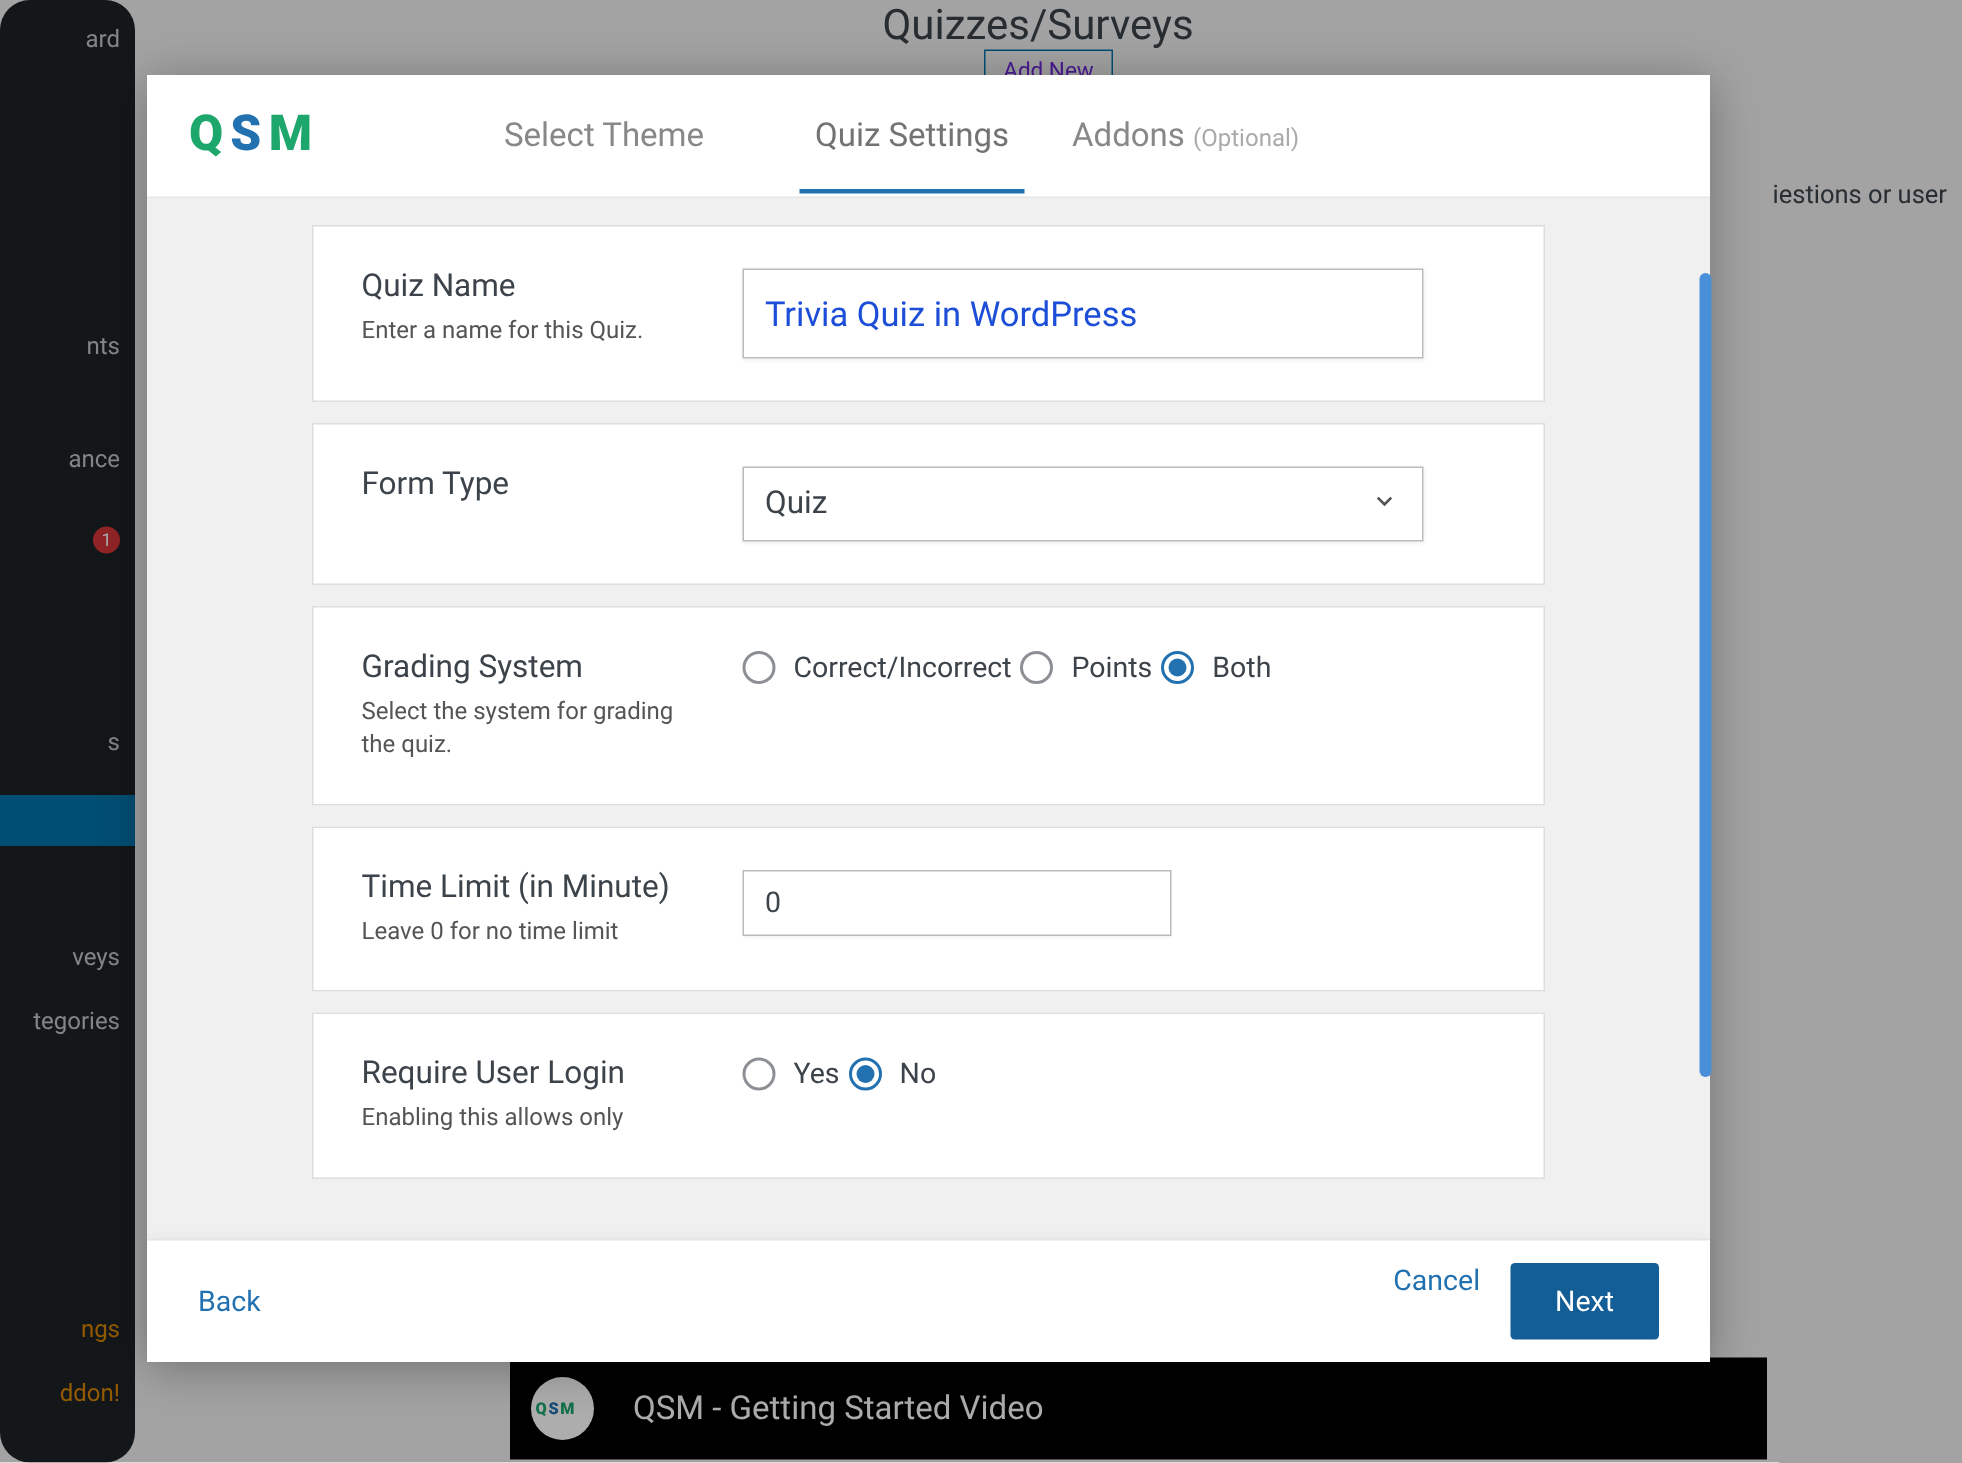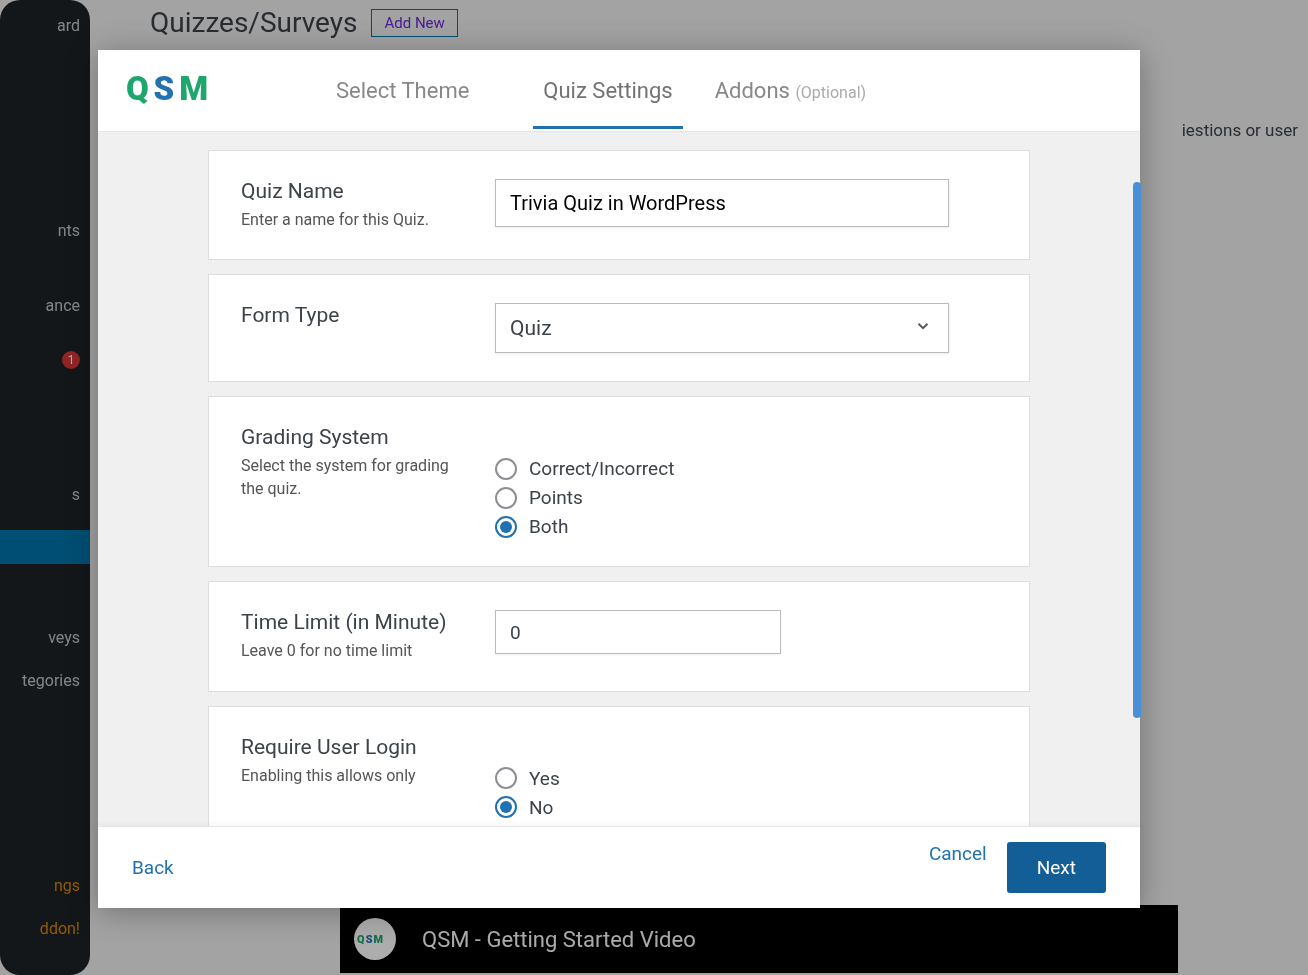--- a/index.html
+++ b/index.html
@@ -12,7 +12,7 @@
 .wp-sidebar .item.active { background: #0073aa; }
 .wp-sidebar .item.orange { color: #d98500; }
 .wp-sidebar .badge { display: inline-block; background: #d63638; color: #fff; border-radius: 10px; width: 18px; height: 18px; font-size: 12px; line-height: 18px; text-align: center; }
-.wp-header { position: absolute; left: 90px; top: 0; right: 0; height: 45px; display: flex; align-items: center; padding: 0 60px; }
+.wp-header { position: absolute; left: 90px; top: 0; right: 0; height: 45px; display: flex; align-items: center; padding: 0 60px; flex-direction: column; }
 .wp-title { font-size: 28px; color: #3c434a; font-weight: 400; margin-right: 14px; }
 .wp-addnew { border: 1px solid #0073aa; color: #6d28d9; padding: 4px 12px; font-size: 15px; background: #f0f0f1; }
 .wp-video-bar { position: absolute; left: 340px; right: 130px; bottom: 2px; height: 68px; background: #000; display: flex; align-items: center; padding: 0 14px; color: #fff; }

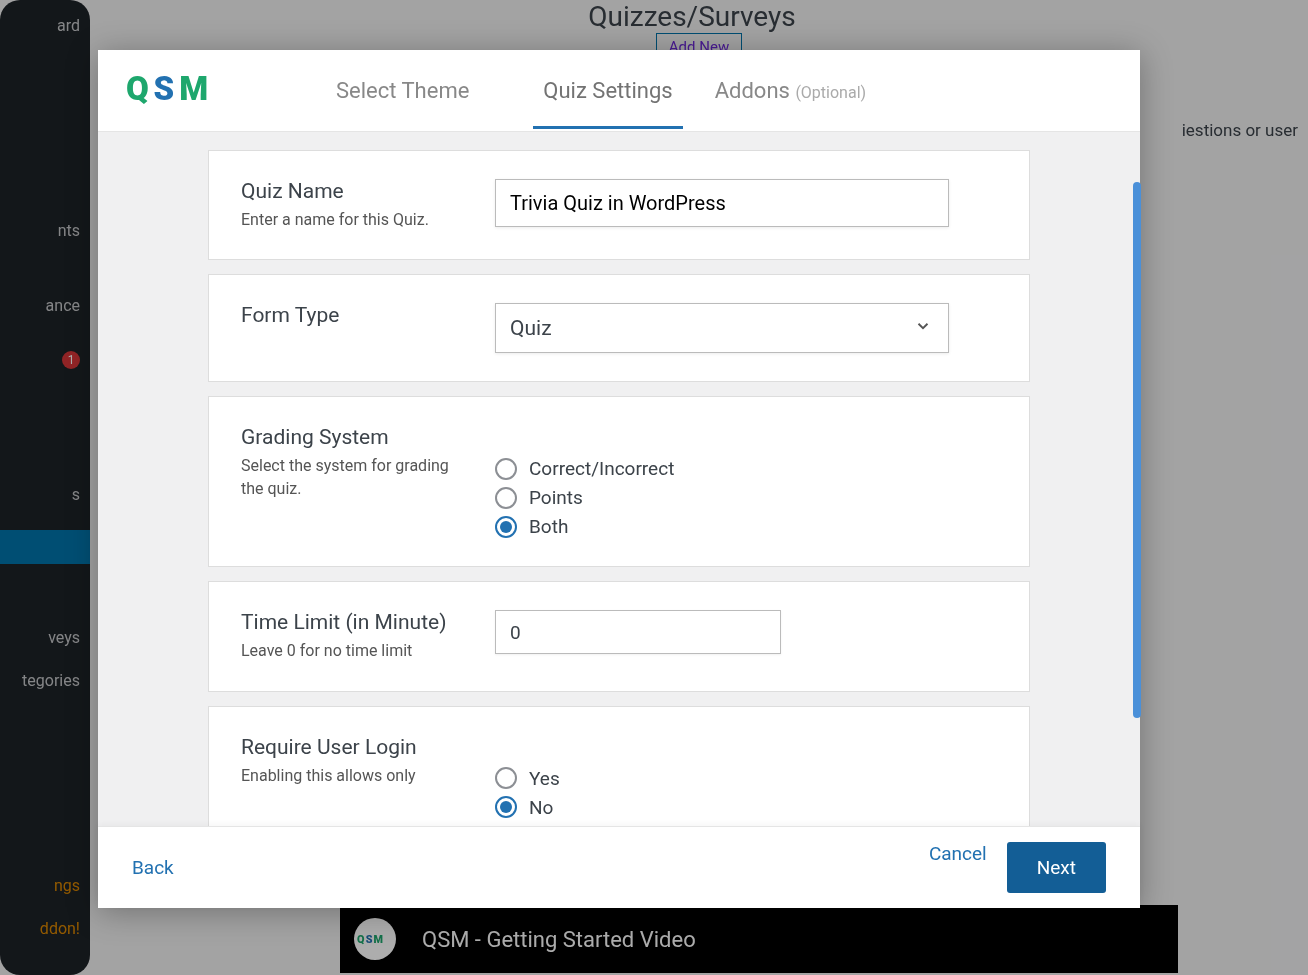--- a/index.html
+++ b/index.html
@@ -38,7 +38,7 @@
 .setting-label .lbl { font-size: 21px; color: #3c434a; margin-bottom: 6px; }
 .setting-label .sub { font-size: 16px; color: #555; line-height: 1.4; }
 .setting-control { flex: 1; }
-.text-input { width: 100%; max-width: 454px; height: 48px; border: 1px solid #bbb; box-shadow: 0 1px 3px rgba(0,0,0,0.08); padding: 0 14px; font-size: 20px; color: #000000; outline: none; }
+.text-input { width: 100%; max-width: 454px; height: 60px; border: 1px solid #bbb; box-shadow: 0 1px 3px rgba(0,0,0,0.08); padding: 0 14px; font-size: 23px; color: #1d4ed8; outline: none; }
 .num-input { width: 286px; height: 44px; border: 1px solid #bbb; box-shadow: 0 1px 2px rgba(0,0,0,0.06); padding: 0 14px; font-size: 19px; color: #3c434a; outline: none; }
 .select-wrap { position: relative; width: 454px; height: 50px; border: 1px solid #bbb; box-shadow: 0 1px 3px rgba(0,0,0,0.08); display: flex; align-items: center; padding: 0 14px; background: #fff; cursor: pointer; }
 .select-wrap .val { font-size: 21px; color: #3c434a; }

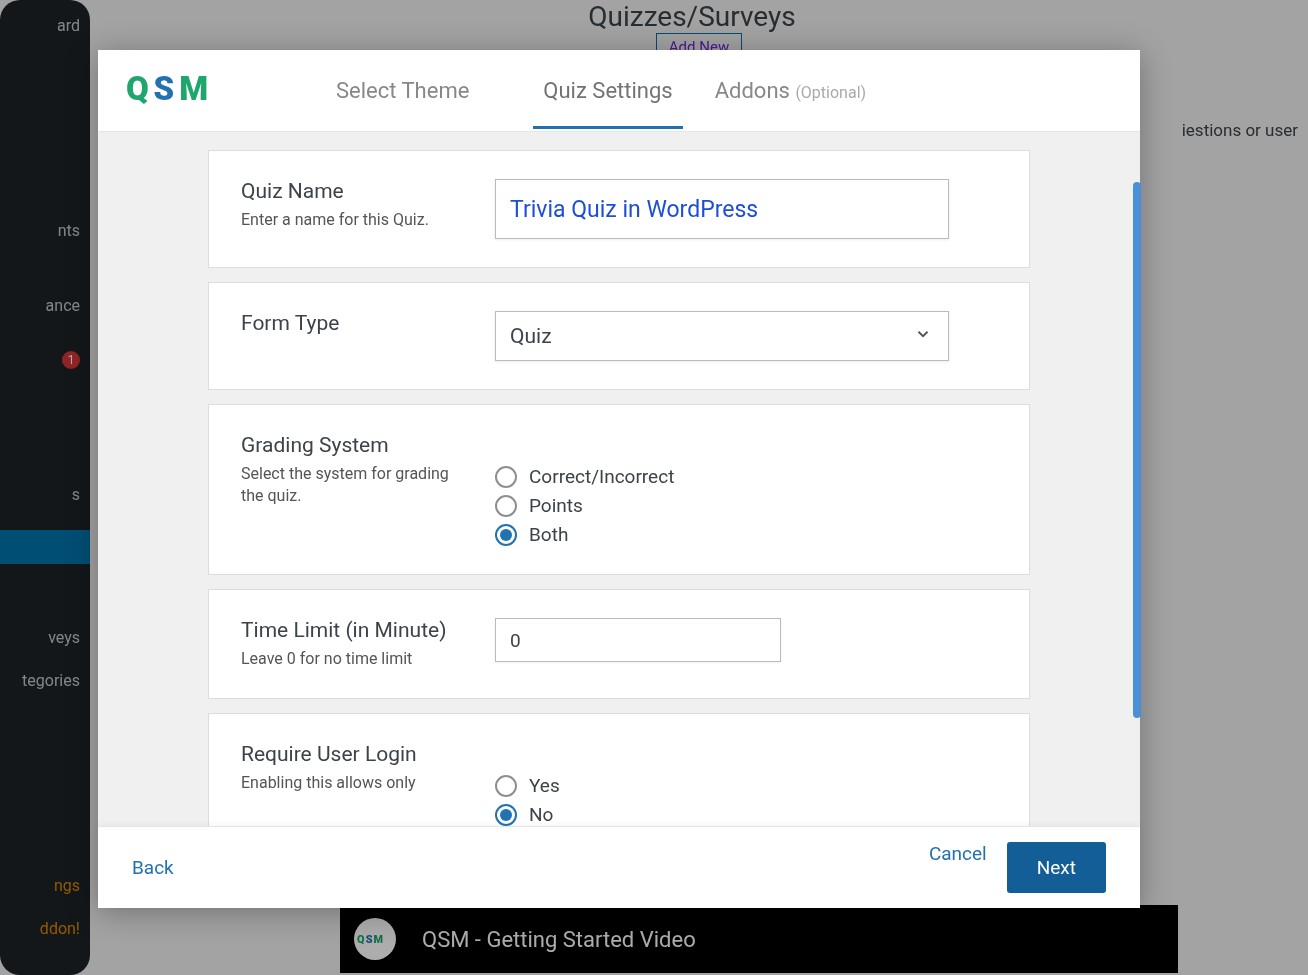--- a/index.html
+++ b/index.html
@@ -43,7 +43,7 @@
 .select-wrap { position: relative; width: 454px; height: 50px; border: 1px solid #bbb; box-shadow: 0 1px 3px rgba(0,0,0,0.08); display: flex; align-items: center; padding: 0 14px; background: #fff; cursor: pointer; }
 .select-wrap .val { font-size: 21px; color: #3c434a; }
 .select-wrap .chev { position: absolute; right: 16px; top: 50%; transform: translateY(-50%); color: #555; }
-.radio-group { display: flex; flex-direction: column; gap: 6px; margin-top: 32px; }
+.radio-group { display: flex; flex-direction: row; gap: 6px; }
 .radio-item { display: flex; align-items: center; gap: 12px; font-size: 19px; color: #3c434a; cursor: pointer; }
 .radio-circle { width: 22px; height: 22px; border: 2px solid #8c8f94; border-radius: 50%; display: flex; align-items: center; justify-content: center; flex-shrink: 0; }
 .radio-item.selected .radio-circle { border-color: #2271b1; }

